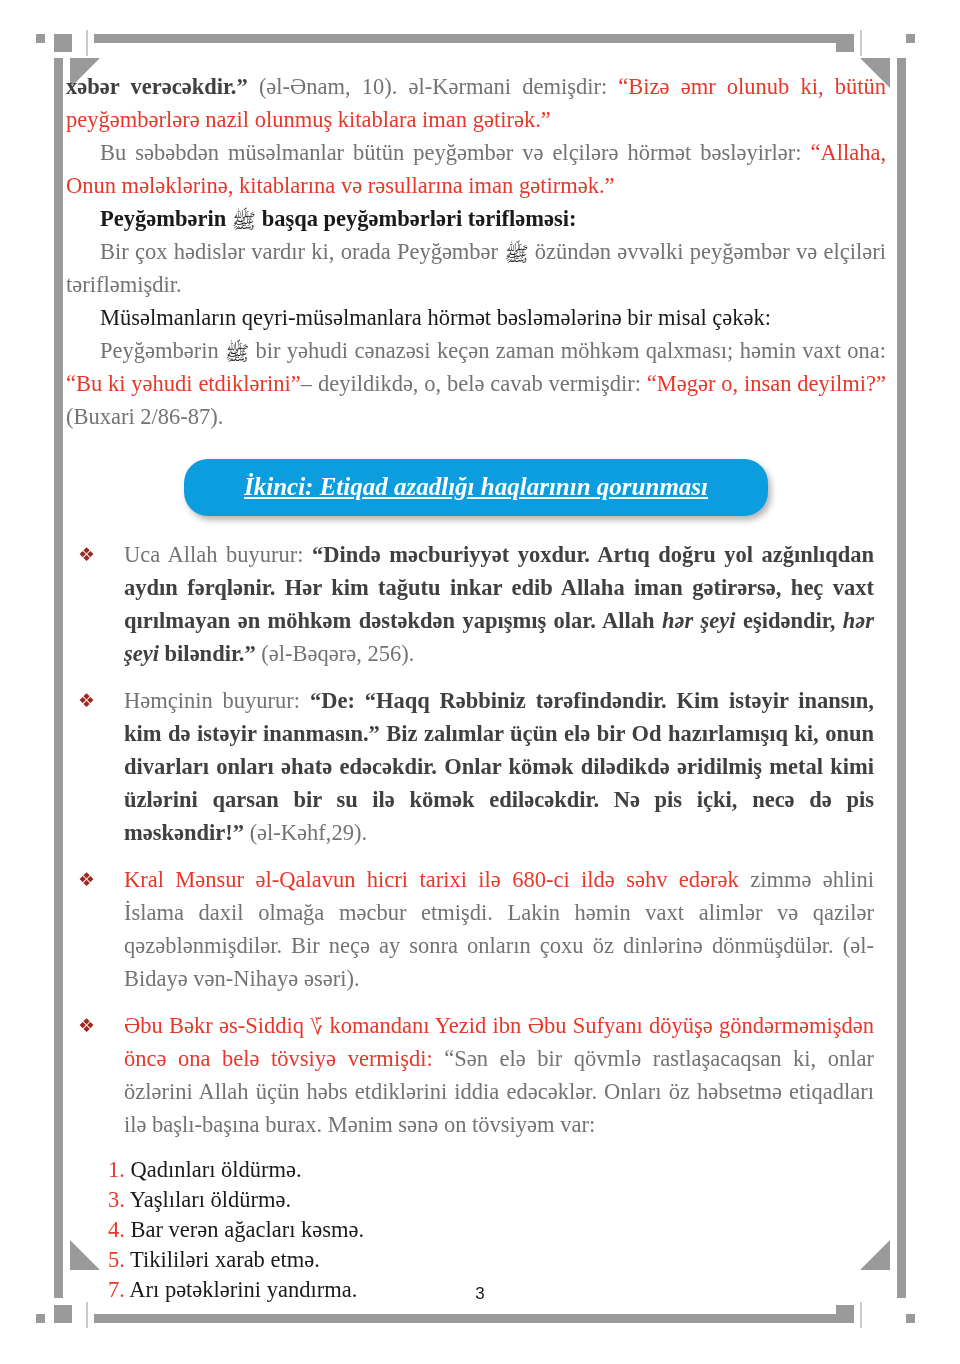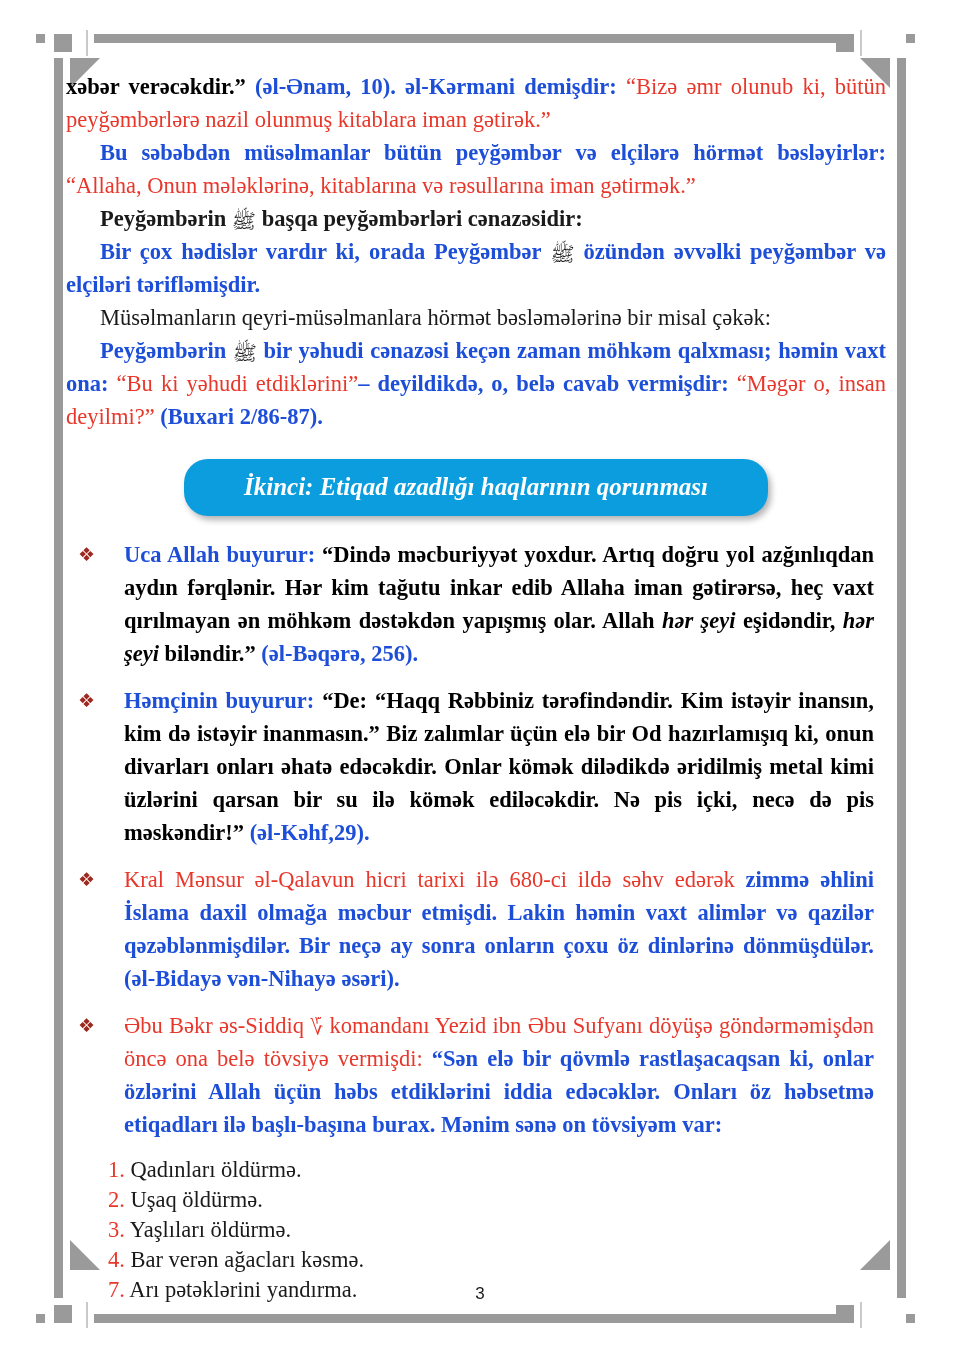--- a/index.html
+++ b/index.html
@@ -96,7 +96,7 @@
   }
   p.indent { text-indent: 34px; }
 
-  .green  { color: #000000; font-weight: bold; }
+  .green  { color: #404040; font-weight: bold; }
   .red    { color: #e8372a; }
   .redb   { color: #e8372a; }
   .ital   { font-style: italic; }

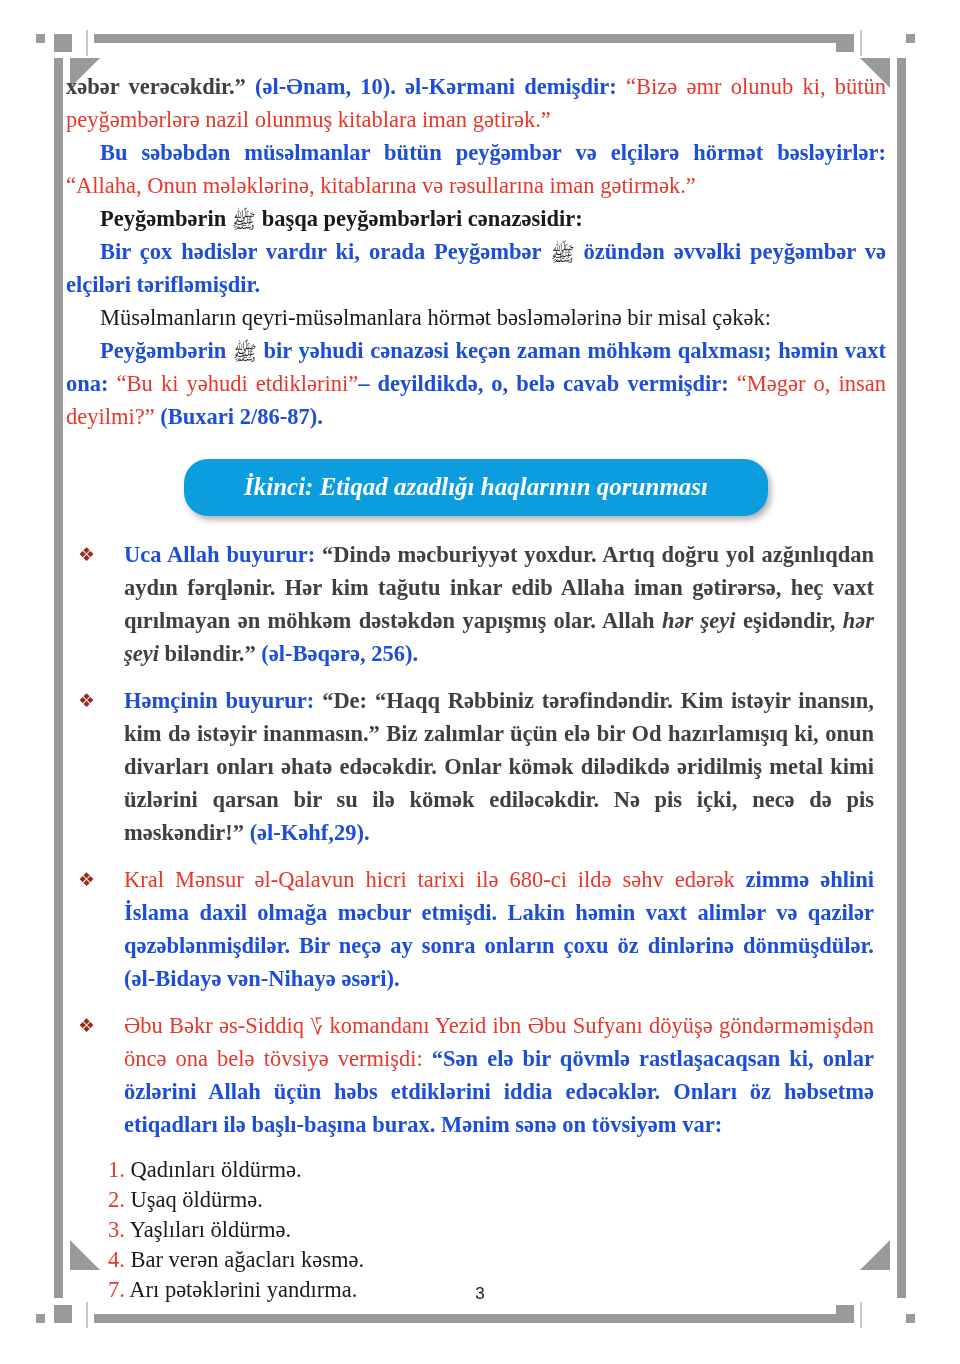--- a/index.html
+++ b/index.html
@@ -101,7 +101,7 @@
   .redb   { color: #e8372a; }
   .ital   { font-style: italic; }
   .bold   { font-weight: bold; }
-  .blk    { color: #1d4ed8; font-weight: bold; }
+  .blk    { color: #737373; }
 
   .glyph-saw {
     font-family: "DejaVu Sans", sans-serif;

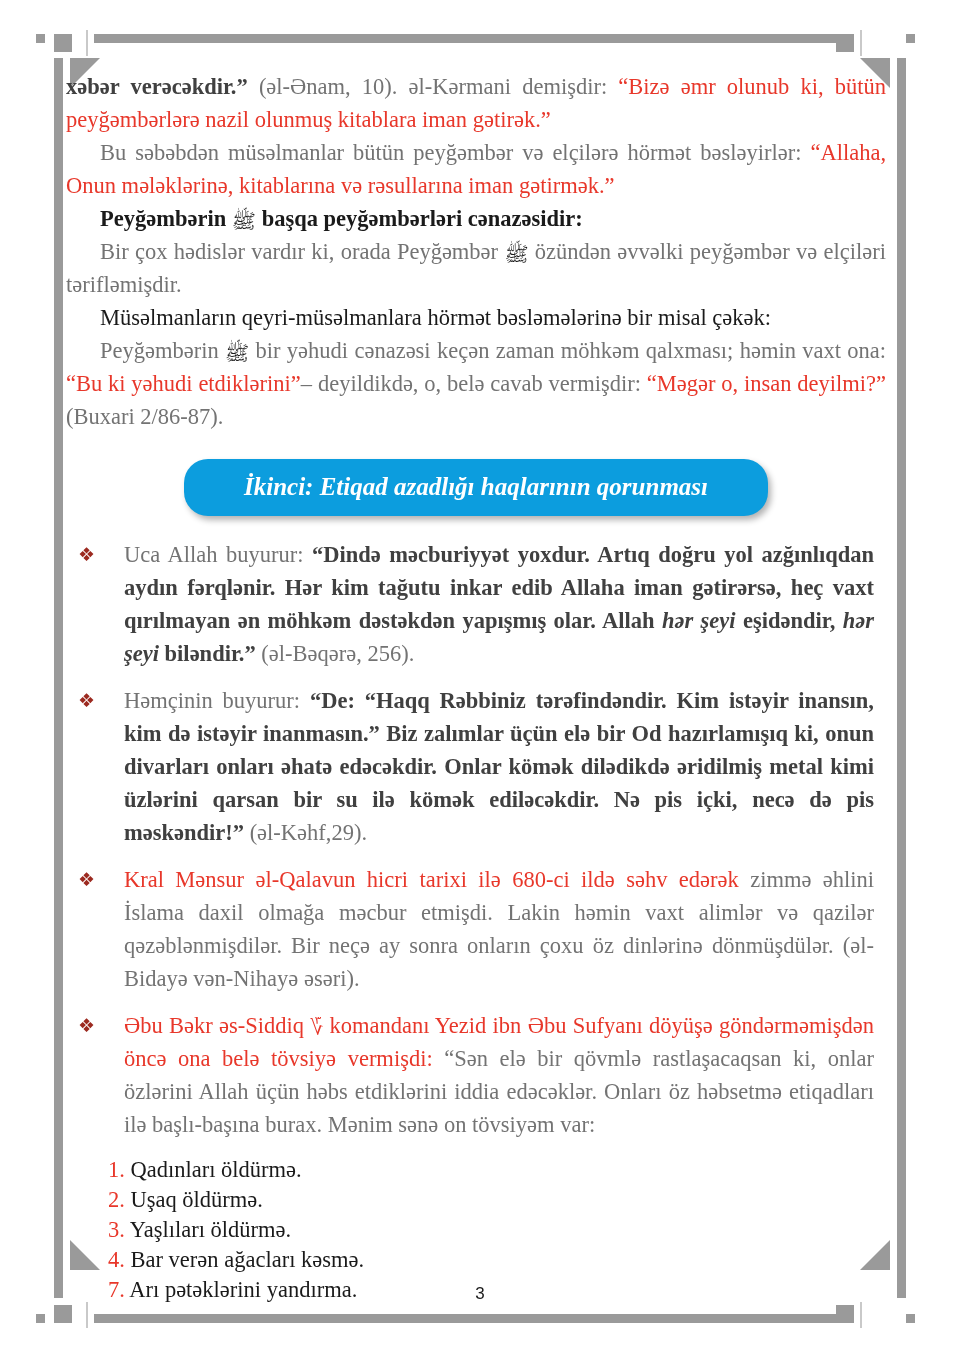--- a/index.html
+++ b/index.html
@@ -213,7 +213,7 @@
 
     <p class="para indent"><span class="blk">Bu səbəbdən müsəlmanlar bütün peyğəmbər və elçilərə hörmət bəsləyirlər:</span> <span class="red">“Allaha, Onun mələklərinə, kitablarına və rəsullarına iman gətirmək.”</span></p>
 
-    <p class="para indent"><span class="bold">Peyğəmbərin</span> <span class="glyph-saw">ﷺ</span> <span class="bold">başqa peyğəmbərləri cənazəsidir:</span></p>
+    <p class="para indent"><span class="bold">Peyğəmbərin</span> <span class="glyph-saw">ﷺ</span> <span class="bold">başqa peyğəmbərləri tərifləməsi:</span></p>
 
     <p class="para indent"><span class="blk">Bir çox hədislər vardır ki, orada Peyğəmbər</span> <span class="glyph-saw">ﷺ</span> <span class="blk">özündən əvvəlki peyğəmbər və elçiləri tərifləmişdir.</span></p>
 

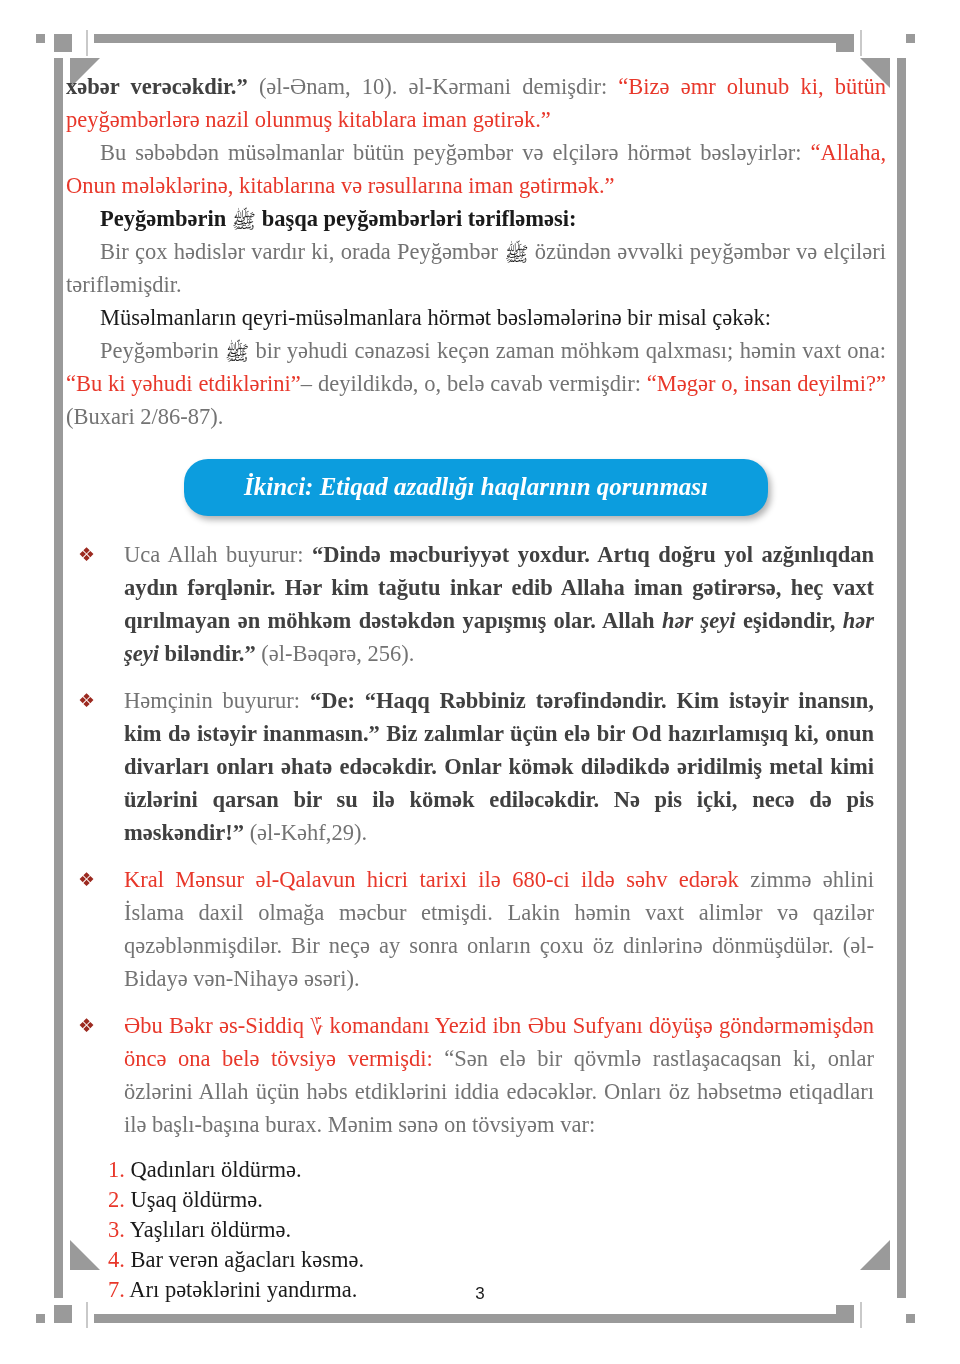--- a/index.html
+++ b/index.html
@@ -127,6 +127,7 @@
     border-radius: 24px;
     box-shadow: 3px 4px 6px rgba(0,0,0,0.30);
     white-space: nowrap;
+    text-decoration: underline;
   }
 
   

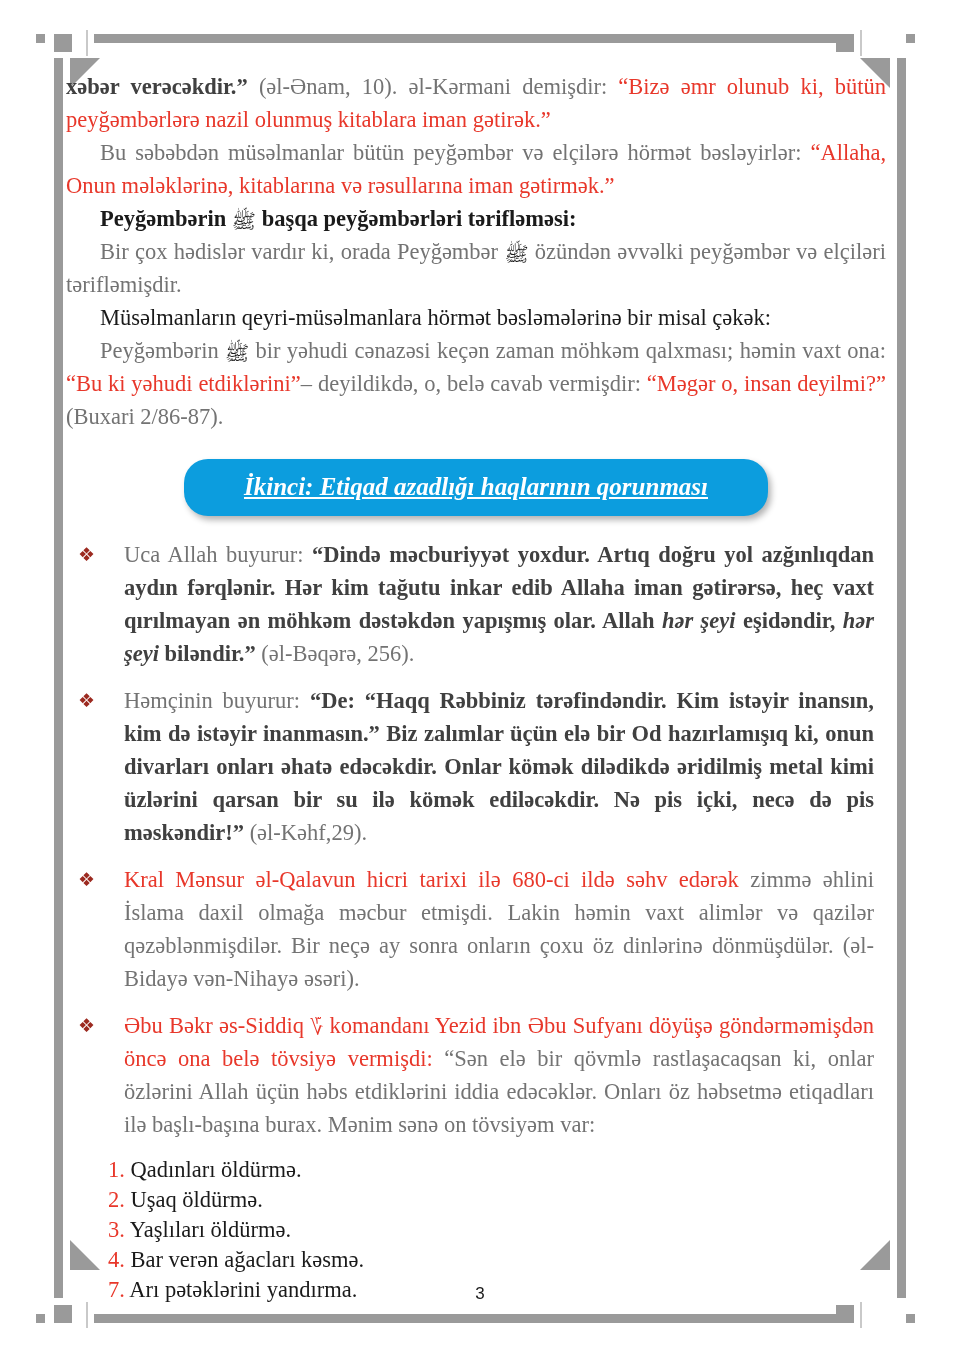--- a/index.html
+++ b/index.html
@@ -248,7 +248,6 @@
 
     <div class="numlist">
       <div class="numitem"><span class="n">1.</span> <span>Qadınları öldürmə.</span></div>
-      <div class="numitem"><span class="n">2.</span> <span>Uşaq öldürmə.</span></div>
       <div class="numitem"><span class="n">3.</span> <span>Yaşlıları öldürmə.</span></div>
       <div class="numitem"><span class="n">4.</span> <span>Bar verən ağacları kəsmə.</span></div>
       <div class="numitem"><span class="n">7.</span> <span>Arı pətəklərini yandırma.</span></div>

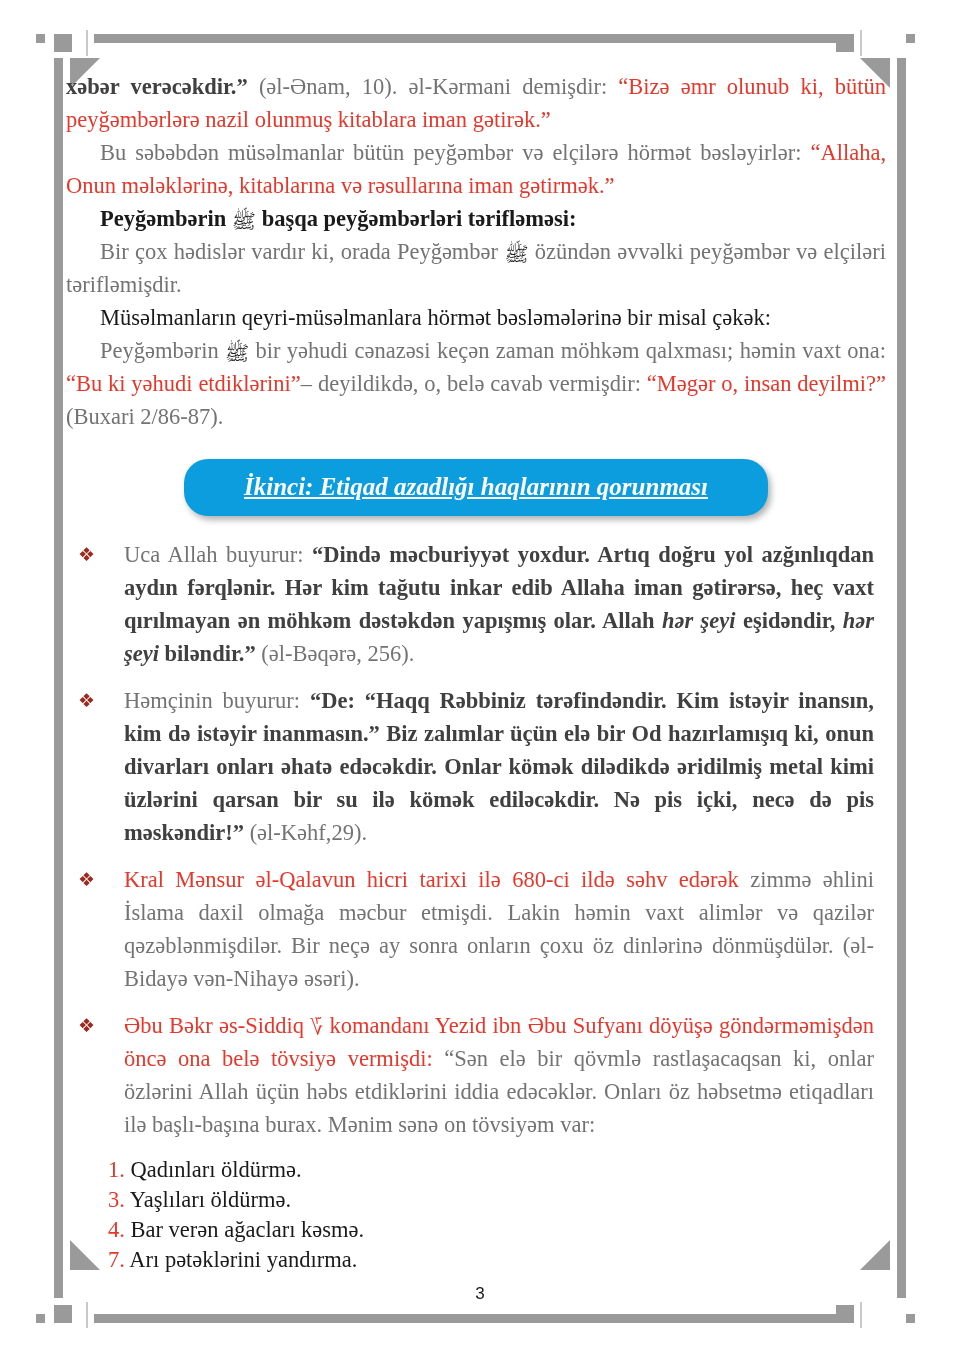--- a/index.html
+++ b/index.html
@@ -250,6 +250,7 @@
       <div class="numitem"><span class="n">1.</span> <span>Qadınları öldürmə.</span></div>
       <div class="numitem"><span class="n">3.</span> <span>Yaşlıları öldürmə.</span></div>
       <div class="numitem"><span class="n">4.</span> <span>Bar verən ağacları kəsmə.</span></div>
+      <div class="numitem"><span class="n">5.</span> <span>Tikililəri xarab etmə.</span></div>
       <div class="numitem"><span class="n">7.</span> <span>Arı pətəklərini yandırma.</span></div>
     </div>
 

